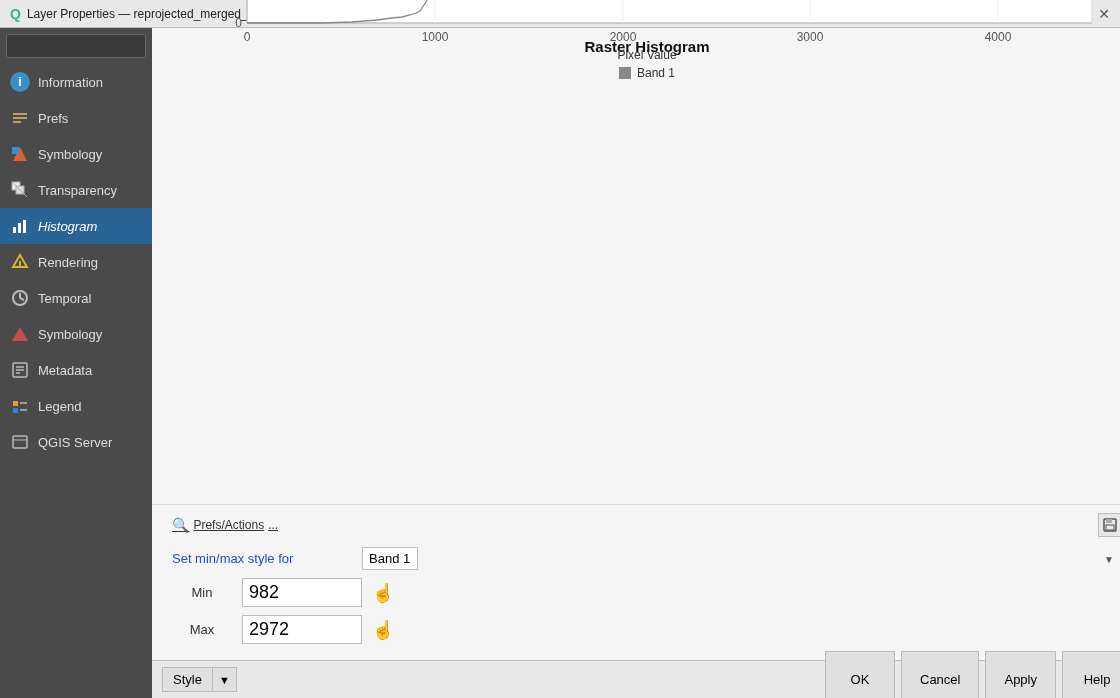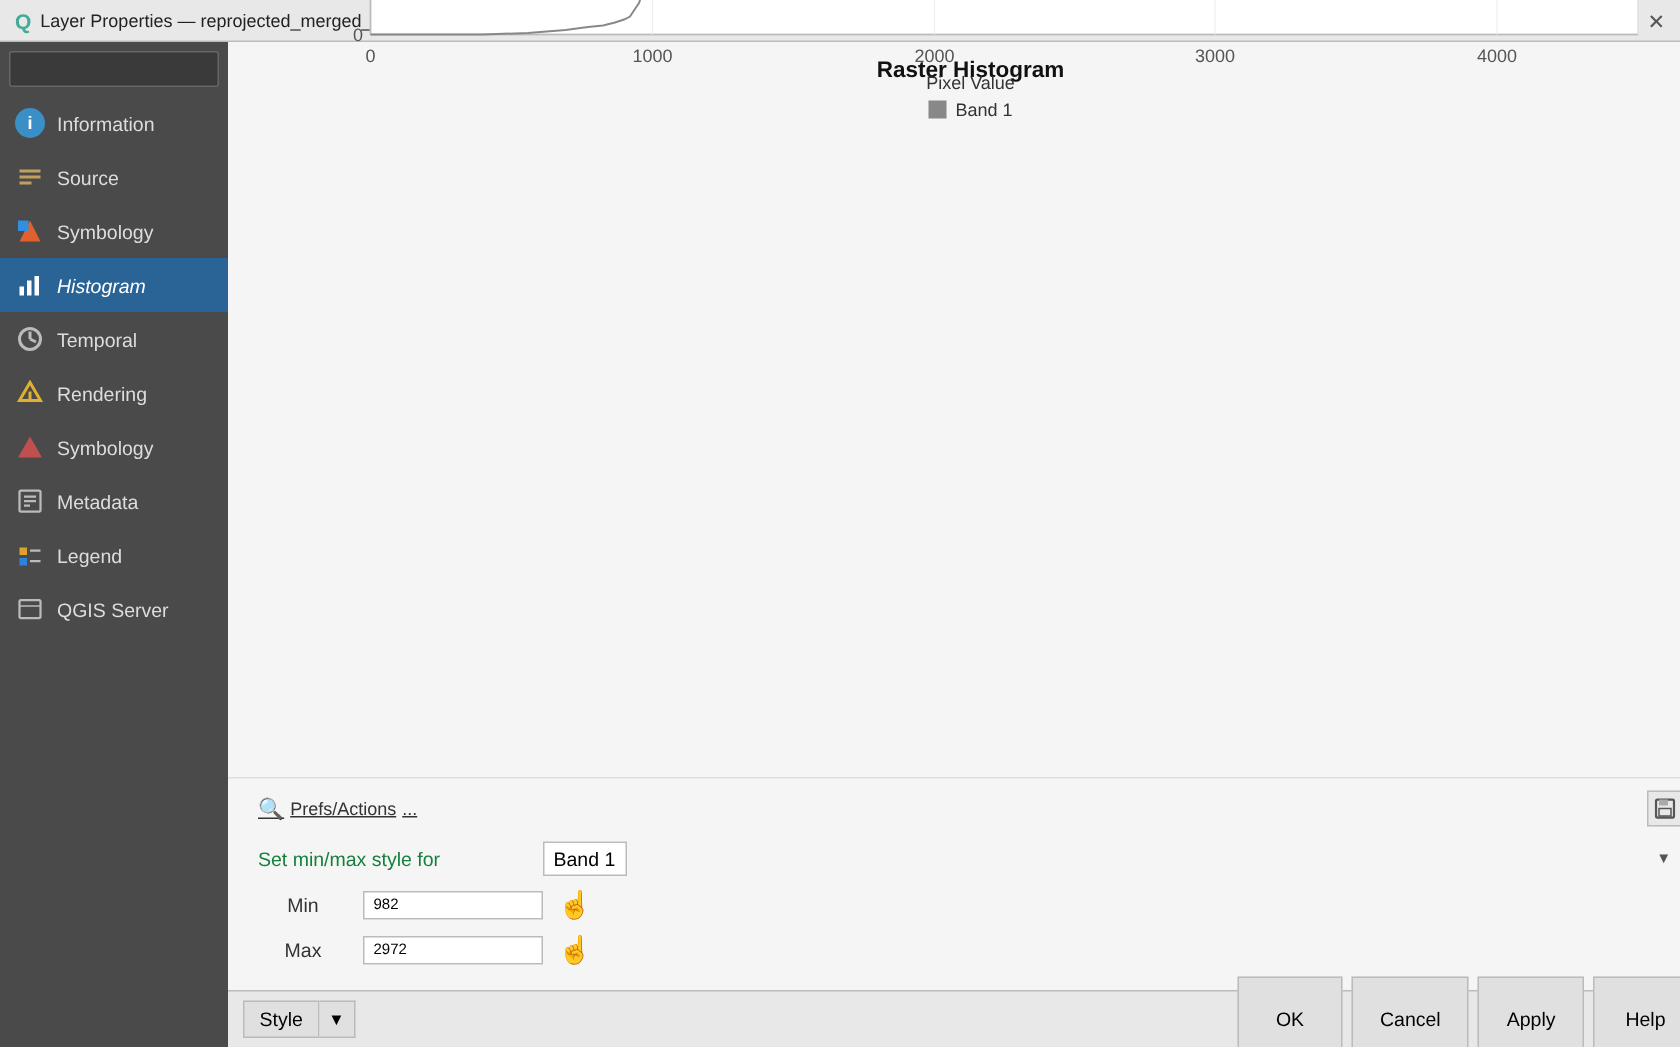--- a/index.html
+++ b/index.html
@@ -262,7 +262,7 @@
             <rect x="2" y="12" width="8" height="2" fill="#c0a060"></rect>
           </svg>
       </span>
-      <span>Source</span>
+      <span>Prefs</span>
     </div>
     <div class="sidebar-item">
       <span class="sidebar-icon">

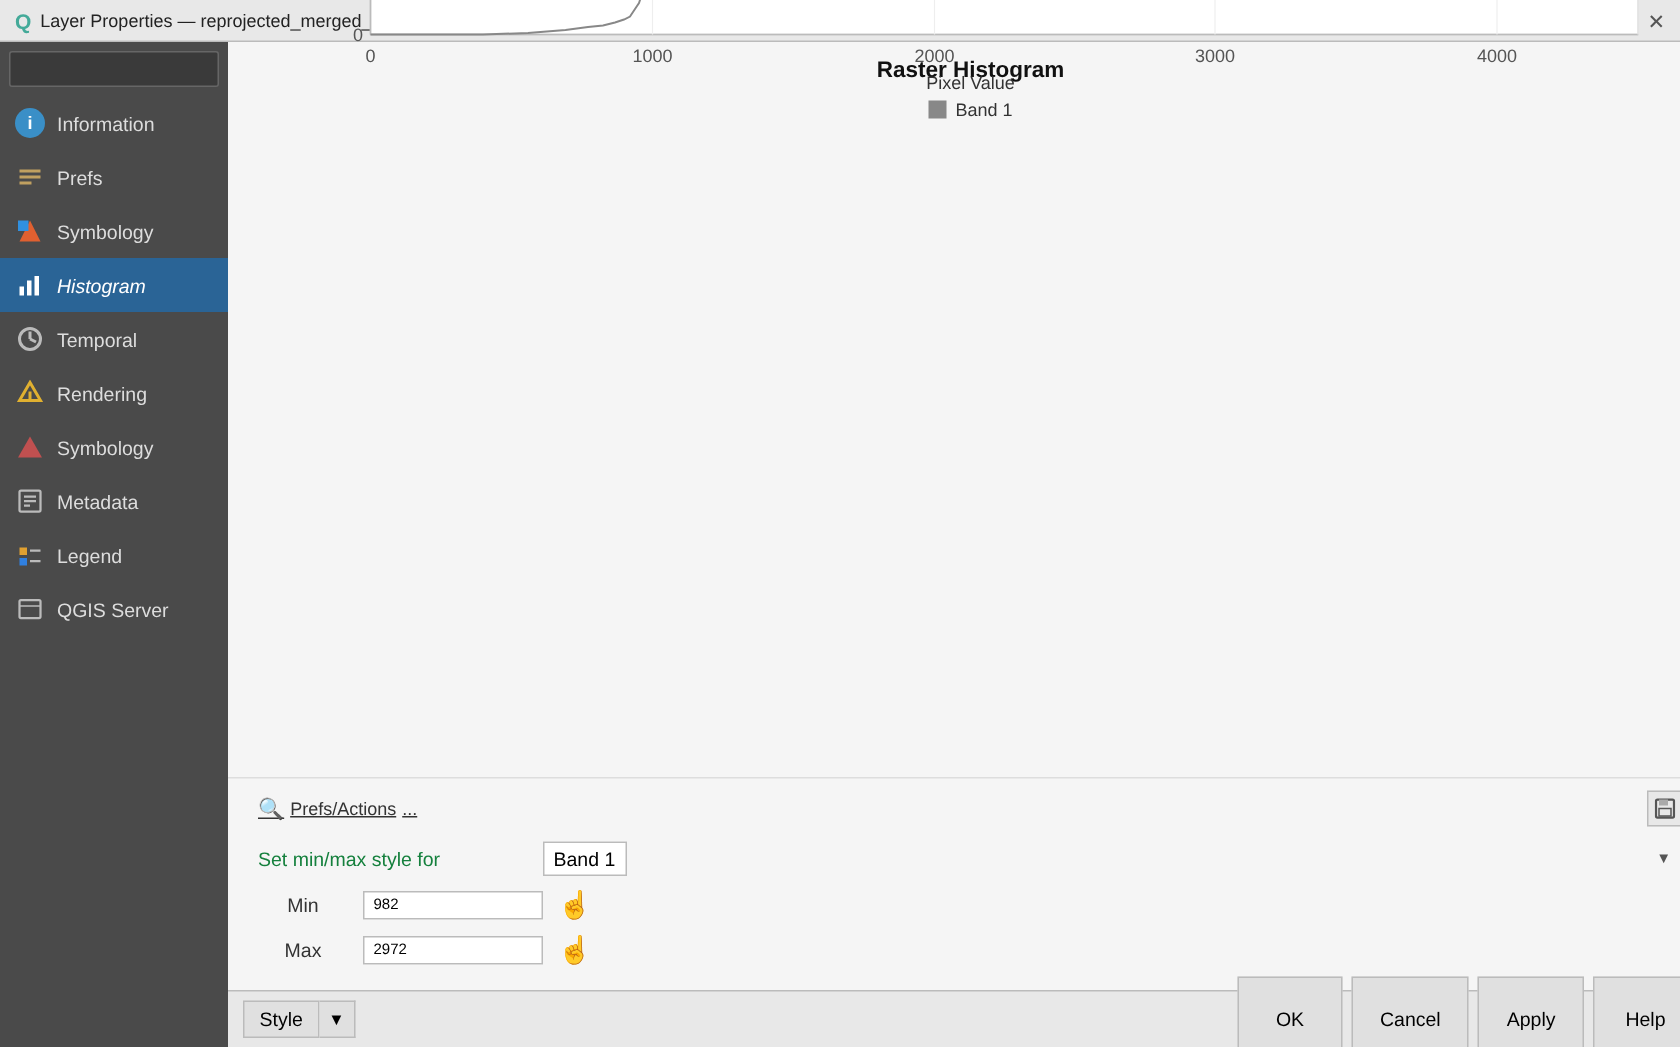--- a/index.html
+++ b/index.html
@@ -272,6 +272,16 @@
           </svg>
       </span>
       <span>Symbology</span>
+    </div>
+    <div class="sidebar-item">
+      <span class="sidebar-icon">
+        <svg width="18" height="18" viewBox="0 0 18 18">
+            <rect x="1" y="1" width="8" height="8" fill="#f0f0f0" stroke="#aaa"></rect>
+            <rect x="5" y="5" width="8" height="8" fill="#ddd" stroke="#aaa"></rect>
+            <path d="M2,2 L16,16" stroke="#aaa" stroke-width="1"></path>
+          </svg>
+      </span>
+      <span>Transparency</span>
     </div>
     <div class="sidebar-item active">
       <span class="sidebar-icon">

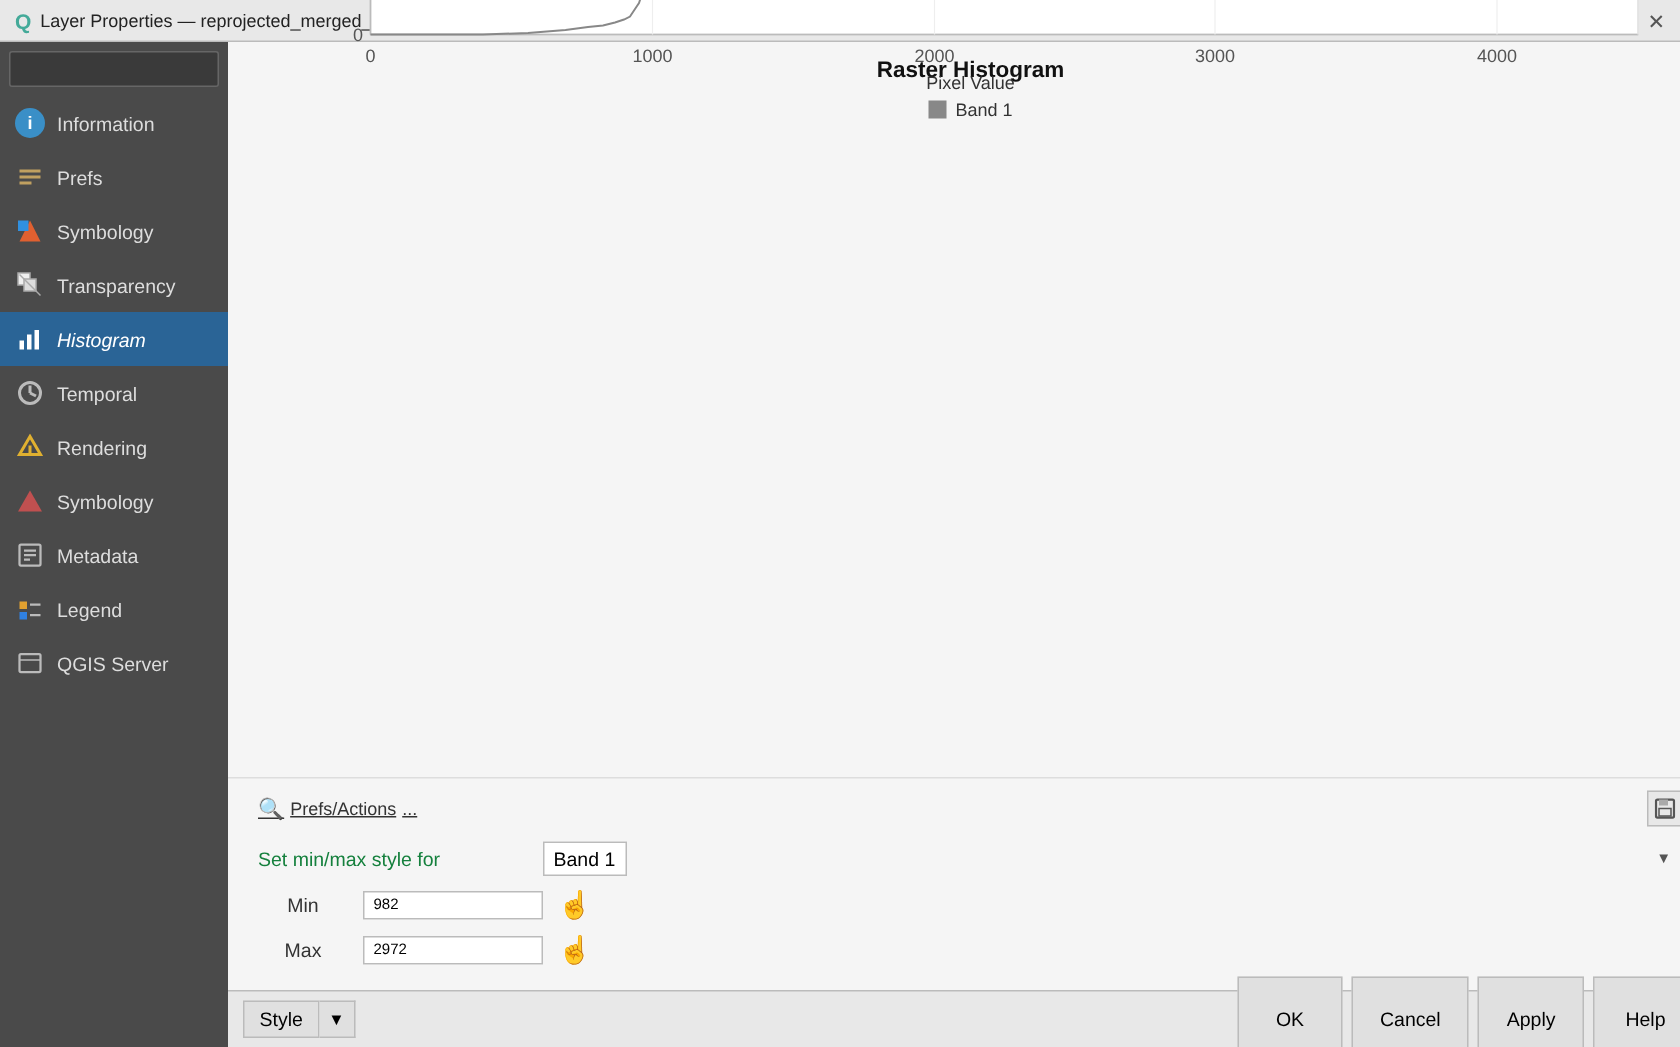--- a/index.html
+++ b/index.html
@@ -296,21 +296,21 @@
     <div class="sidebar-item">
       <span class="sidebar-icon">
         <svg width="18" height="18" viewBox="0 0 18 18">
+            <polygon points="2,14 9,2 16,14" fill="none" stroke="#e0b030" stroke-width="2"></polygon>
+            <line x1="9" y1="8" x2="9" y2="14" stroke="#e0b030" stroke-width="2"></line>
+          </svg>
+      </span>
+      <span>Rendering</span>
+    </div>
+    <div class="sidebar-item">
+      <span class="sidebar-icon">
+        <svg width="18" height="18" viewBox="0 0 18 18">
             <circle cx="9" cy="9" r="7" fill="none" stroke="#bbb" stroke-width="2"></circle>
             <line x1="9" y1="4" x2="9" y2="9" stroke="#bbb" stroke-width="2"></line>
             <line x1="9" y1="9" x2="13" y2="11" stroke="#bbb" stroke-width="2"></line>
           </svg>
       </span>
       <span>Temporal</span>
-    </div>
-    <div class="sidebar-item">
-      <span class="sidebar-icon">
-        <svg width="18" height="18" viewBox="0 0 18 18">
-            <polygon points="2,14 9,2 16,14" fill="none" stroke="#e0b030" stroke-width="2"></polygon>
-            <line x1="9" y1="8" x2="9" y2="14" stroke="#e0b030" stroke-width="2"></line>
-          </svg>
-      </span>
-      <span>Rendering</span>
     </div>
     <div class="sidebar-item">
       <span class="sidebar-icon">

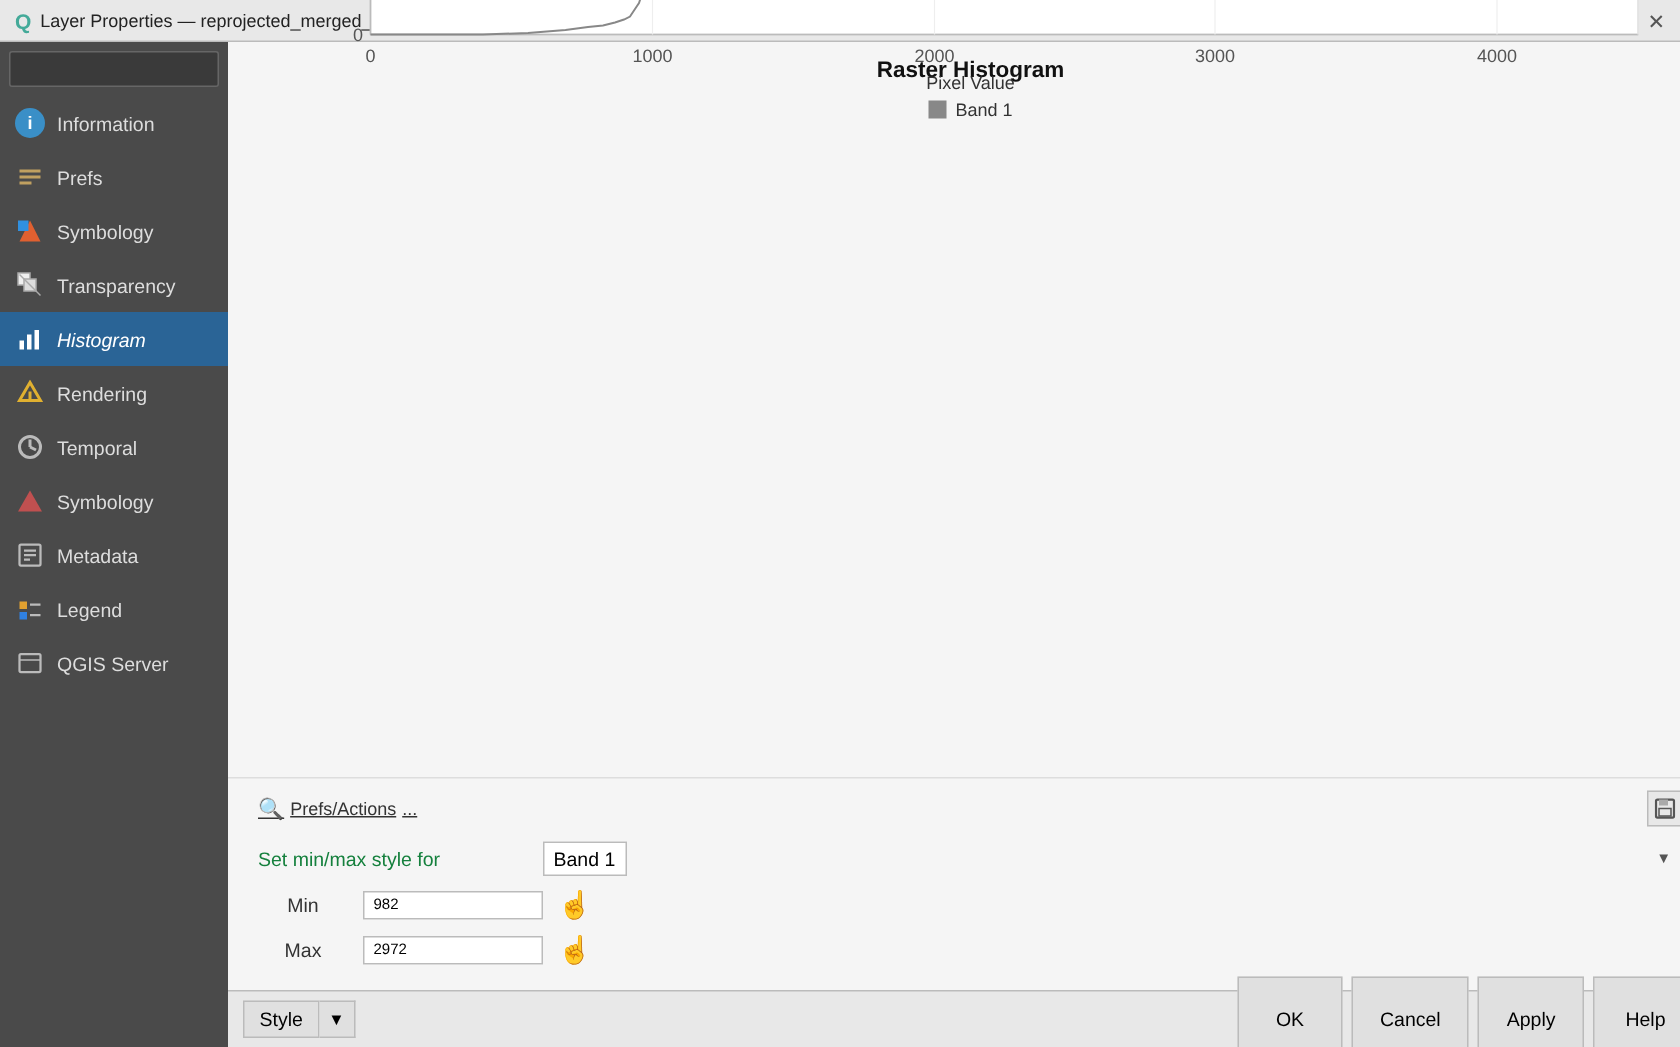--- a/index.html
+++ b/index.html
@@ -144,7 +144,7 @@
     }
     .form-label {
       font-size: 13px;
-      color: #15803d;
+      color: #1d4ed8;
       min-width: 180px;
     }
     .form-label-short {

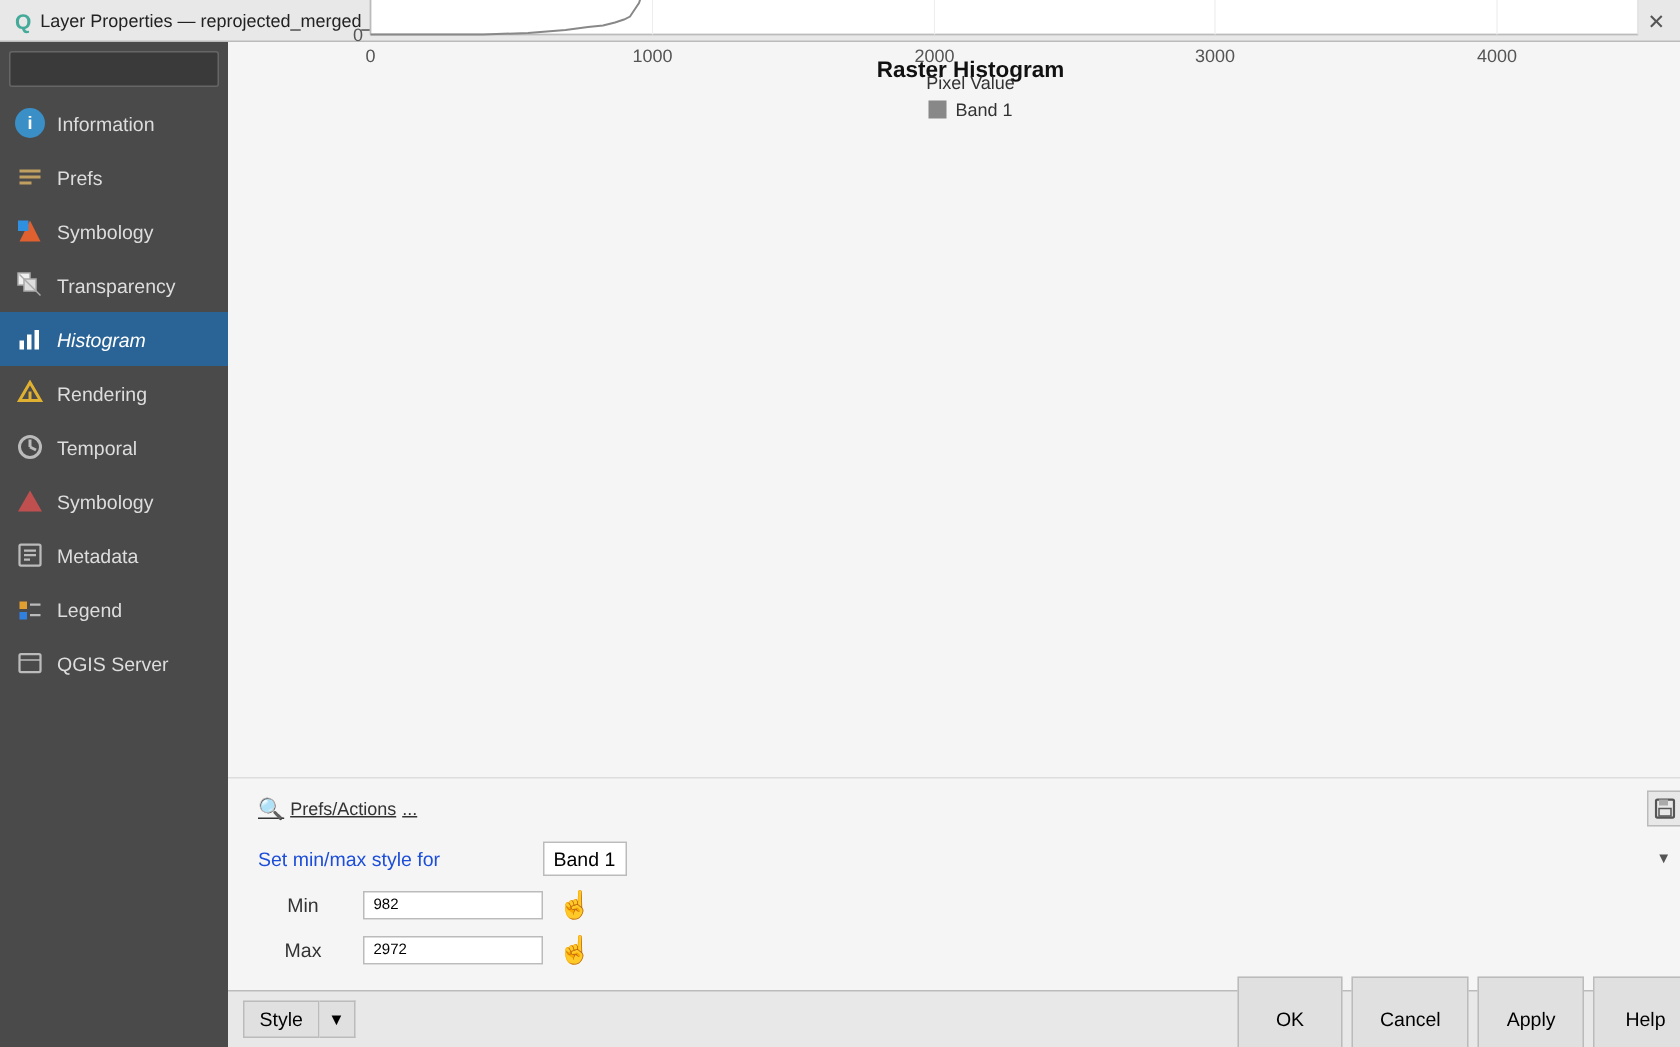--- a/index.html
+++ b/index.html
@@ -182,7 +182,7 @@
     .input-field {
       width: 120px;
       padding: 3px 6px;
-      font-size: 10px;
+      font-size: 18px;
       border: 1px solid #bbb;
       background: #fff;
     }

